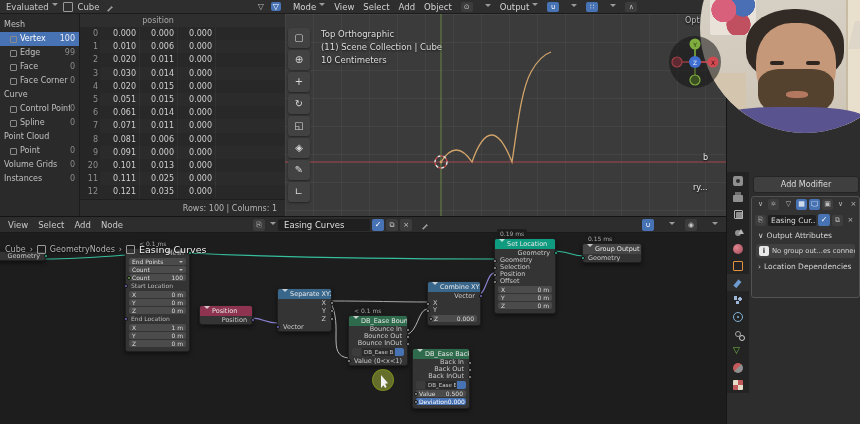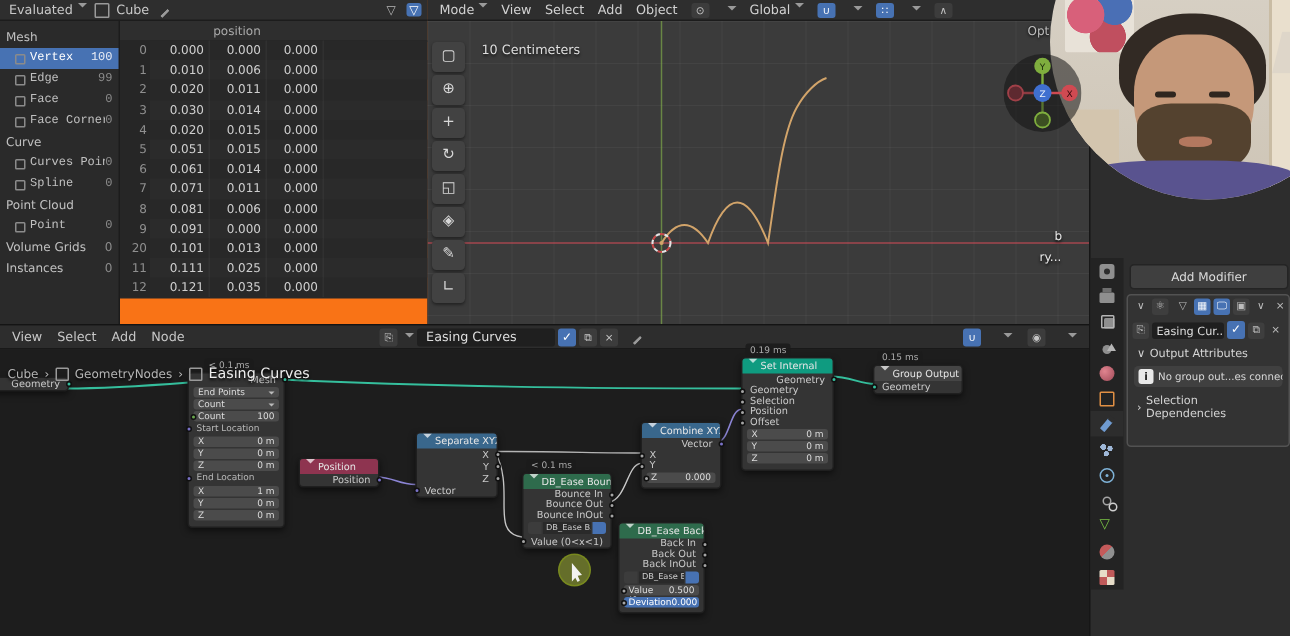--- a/index.html
+++ b/index.html
@@ -291,7 +291,7 @@
       </span>
     <span class="vp-ic">⊙</span>
       <span class="chev"></span>
-    <span class="has-chev">Global</span>
+    <span class="has-chev">Output</span>
     <span class="vp-ic blue">∪</span>
       <span class="chev"></span>
     <span class="vp-ic blue">∷</span>

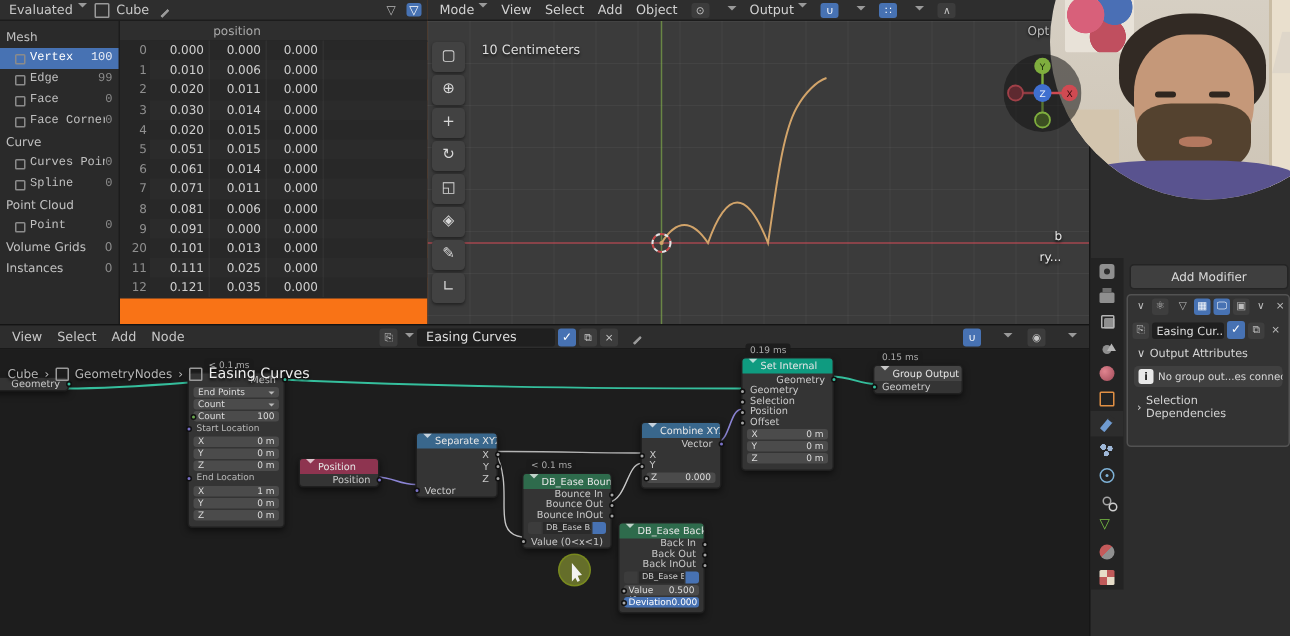--- a/index.html
+++ b/index.html
@@ -20,7 +20,7 @@
   .ss-row{height:14px;line-height:14px;display:flex;padding:0 4px;font-size:8px;color:#c0c0c0;white-space:nowrap;}
   .ss-row .lab{flex:1;overflow:hidden;}
   .ss-row .cnt{color:#8b8b8b;}
-  .ss-row.item{padding-left:10px;font-family:Liberation Mono, monospace;}
+  .ss-row.item{padding-left:10px;}
   .ss-row.item:before{content:"";width:5px;height:5px;border:1px solid #8b8b8b;border-radius:1px;margin:4px 3px 0 0;}
   .ss-row.sel{background:#4772b3;color:#fff;}
   .ss-row.sel .cnt{color:#e8ecf5;}

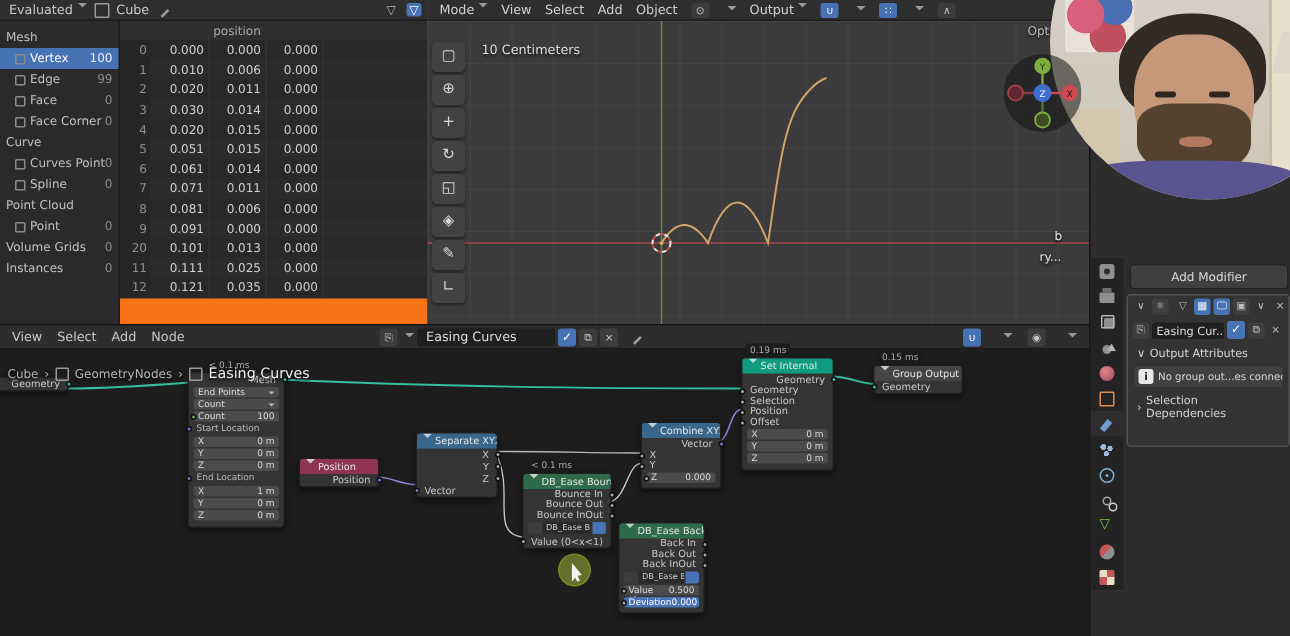--- a/index.html
+++ b/index.html
@@ -319,6 +319,7 @@
         <div class="tool-btn">∟</div>
       </div>
     <div id="vp-overlay">
+      <div>Top Orthographic</div>
       <div>10 Centimeters</div>
     </div>
     <span class="frag" style="left:400px;top:2px;color:#bdbdbd;">Opt</span>

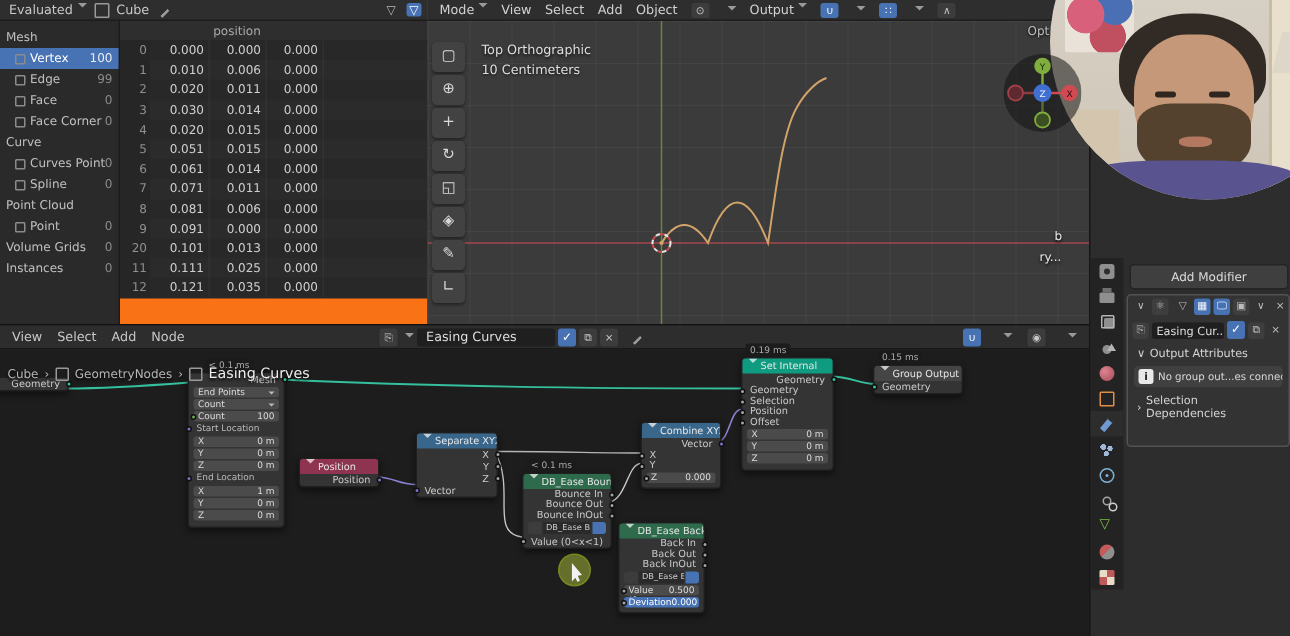--- a/index.html
+++ b/index.html
@@ -320,6 +320,7 @@
       </div>
     <div id="vp-overlay">
       <div>Top Orthographic</div>
+      <div>(11) Scene Collection | Cube</div>
       <div>10 Centimeters</div>
     </div>
     <span class="frag" style="left:400px;top:2px;color:#bdbdbd;">Opt</span>

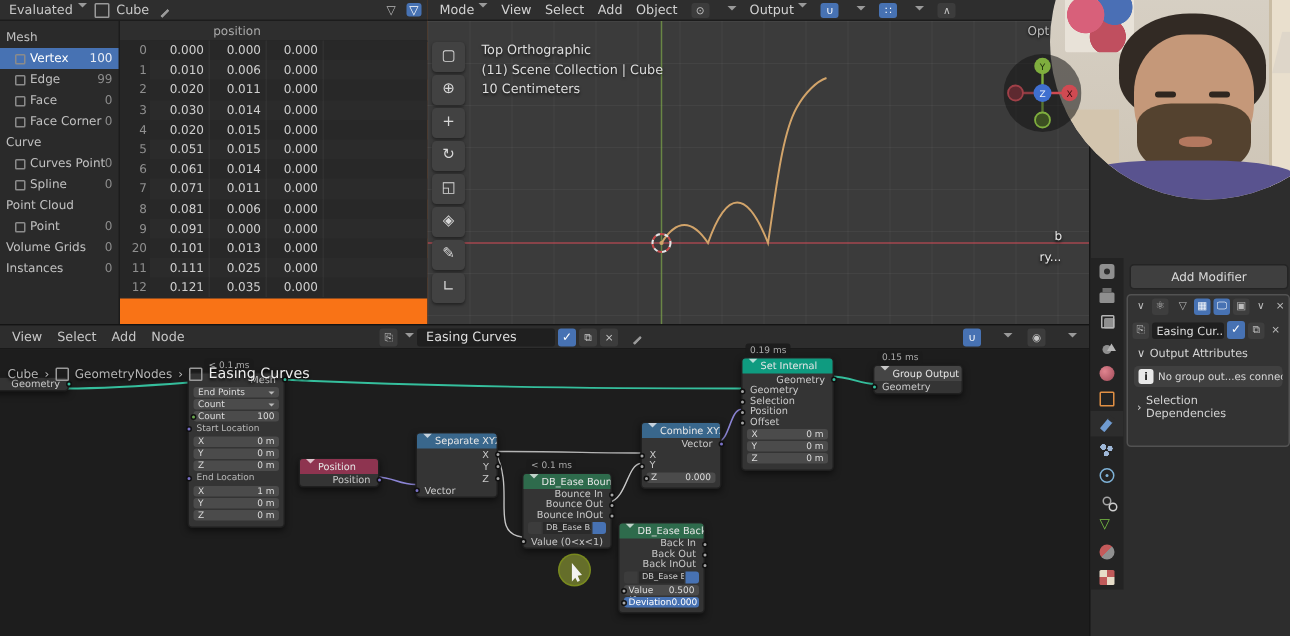--- a/index.html
+++ b/index.html
@@ -170,7 +170,7 @@
           <span class="cnt"></span>
         </div>
         <div class="ss-row item">
-          <span class="lab">Curves Point</span>
+          <span class="lab">Control Point</span>
           <span class="cnt">0</span>
         </div>
         <div class="ss-row item">

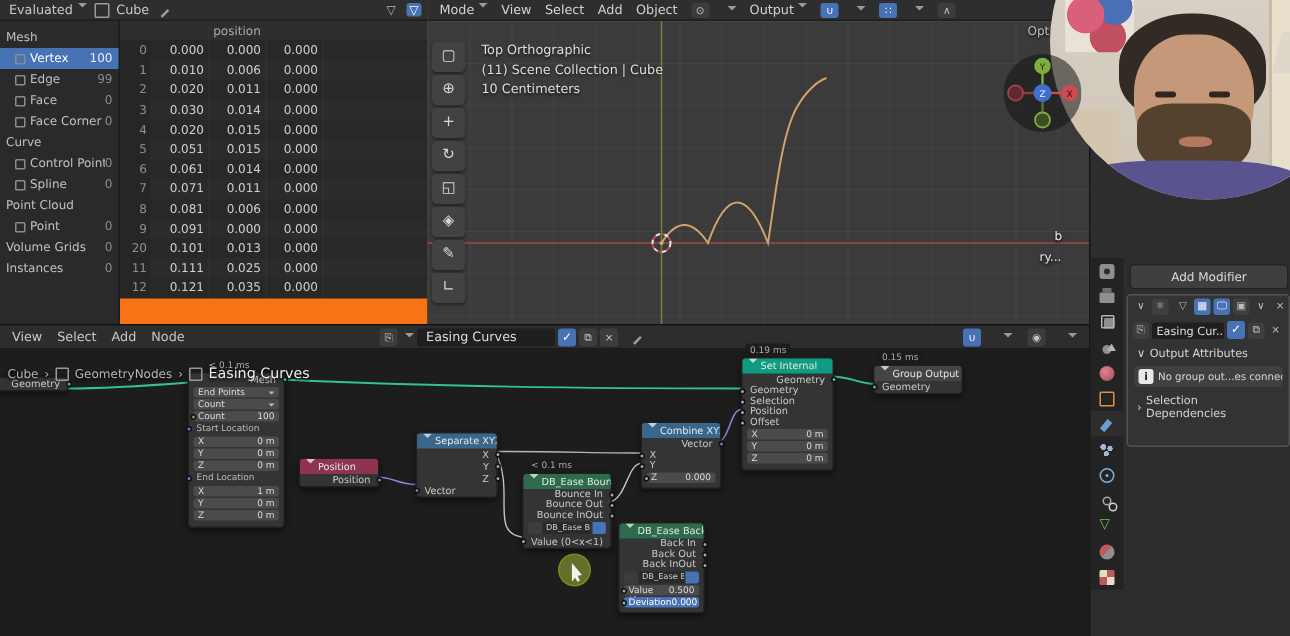--- a/index.html
+++ b/index.html
@@ -325,7 +325,7 @@
     </div>
     <span class="frag" style="left:400px;top:2px;color:#bdbdbd;">Opt</span>
     <span class="frag" style="left:418px;top:139px;">b</span>
-    <span class="frag" style="left:408px;top:153px;">ry...</span>
+    <span class="frag" style="left:408px;top:169px;">ry...</span>
   </div>
 
   <div id="properties" class="abs">

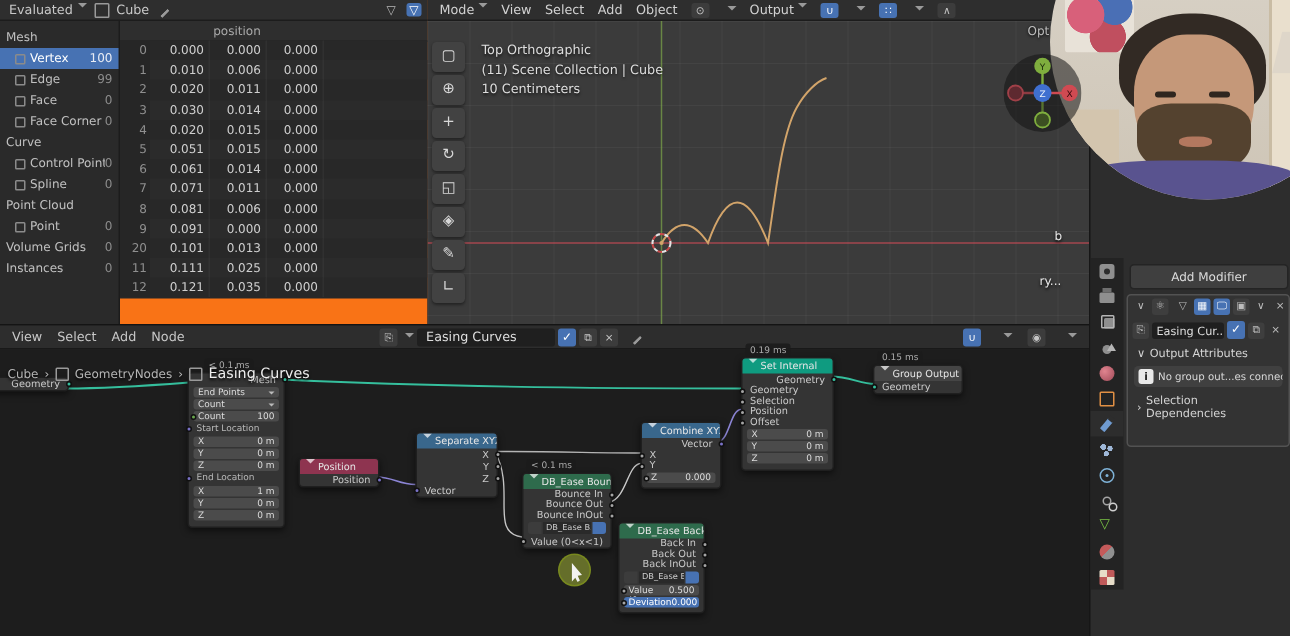--- a/index.html
+++ b/index.html
@@ -278,6 +278,7 @@
           <span class="tc c3">0.000</span>
         </div>
       </div>
+    <div id="ss-footer" class="abs">Rows: 100   |   Columns: 1</div>
   </div>
 
   <div id="vp-header" class="abs">

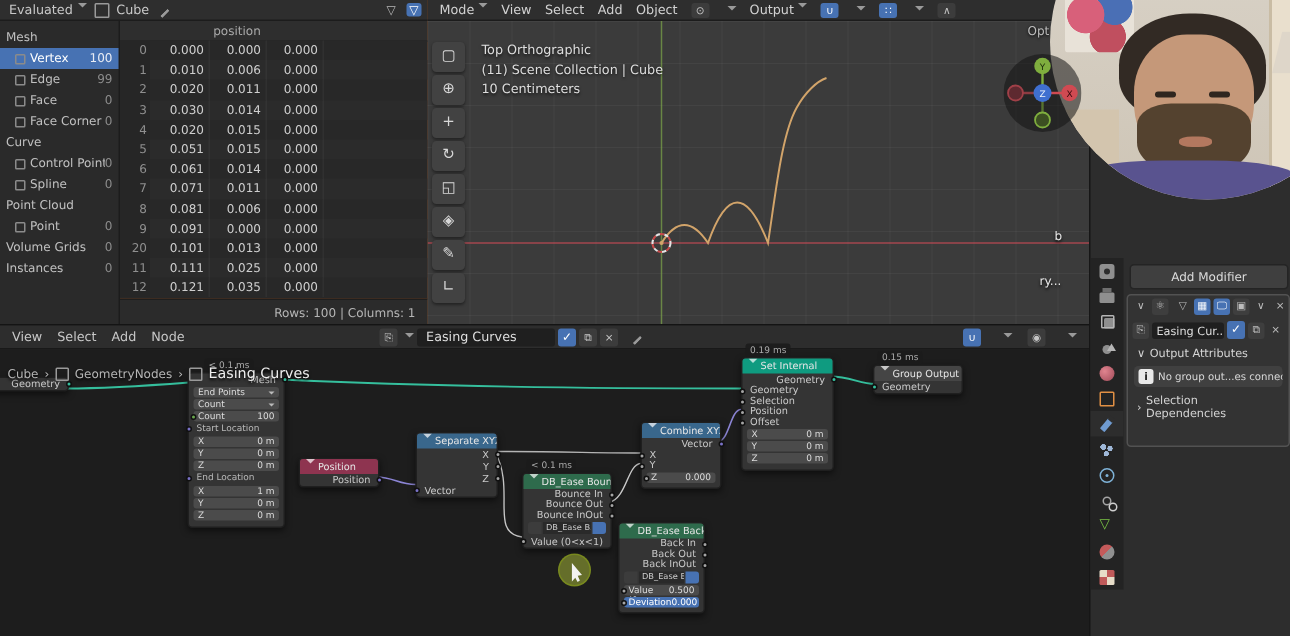--- a/index.html
+++ b/index.html
@@ -568,7 +568,7 @@
 
     <div class="node" style="left:494px;top:21px;width:60px;">
       <span class="timing" style="left:2px;top:-10px;">0.19 ms</span>
-      <div class="nh h-teal">Set Internal</div>
+      <div class="nh h-teal">Set Location</div>
       <div class="nr out"><span>Geometry</span><span class="dot r c-teal"></span></div>
       <span>
         

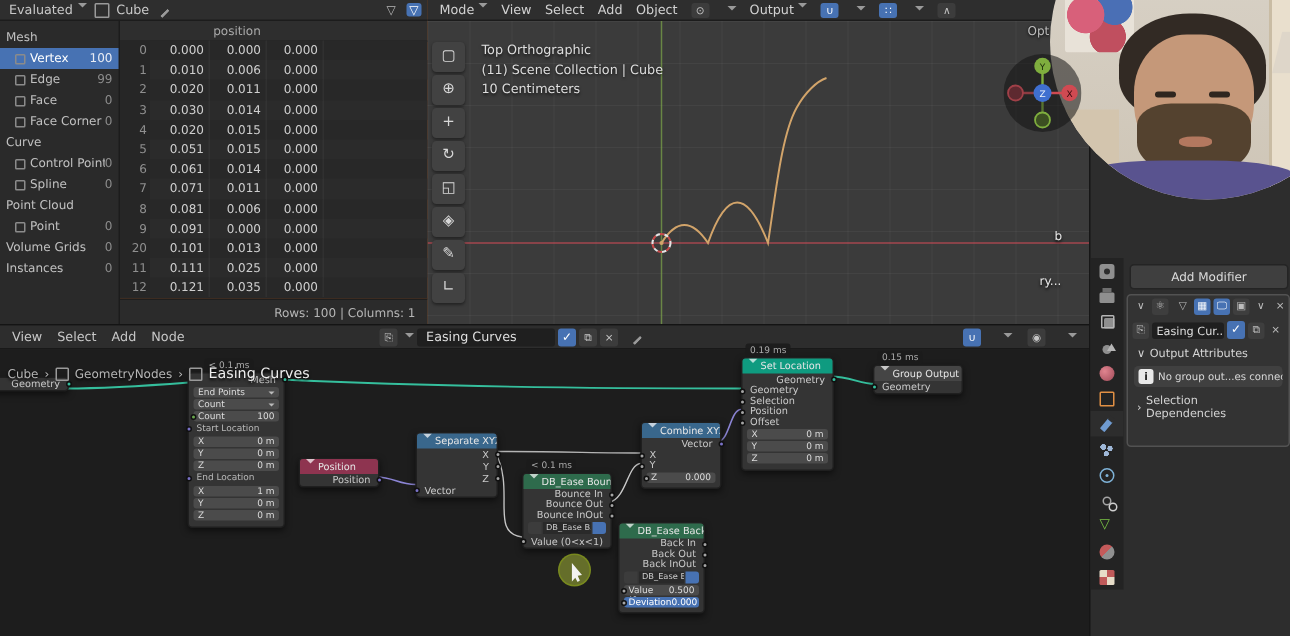--- a/index.html
+++ b/index.html
@@ -403,7 +403,7 @@
         </div>
         <div class="sect">
           <span>›</span>
-          <span>Selection Dependencies</span>
+          <span>Location Dependencies</span>
         </div>
       </div>
     </div>

